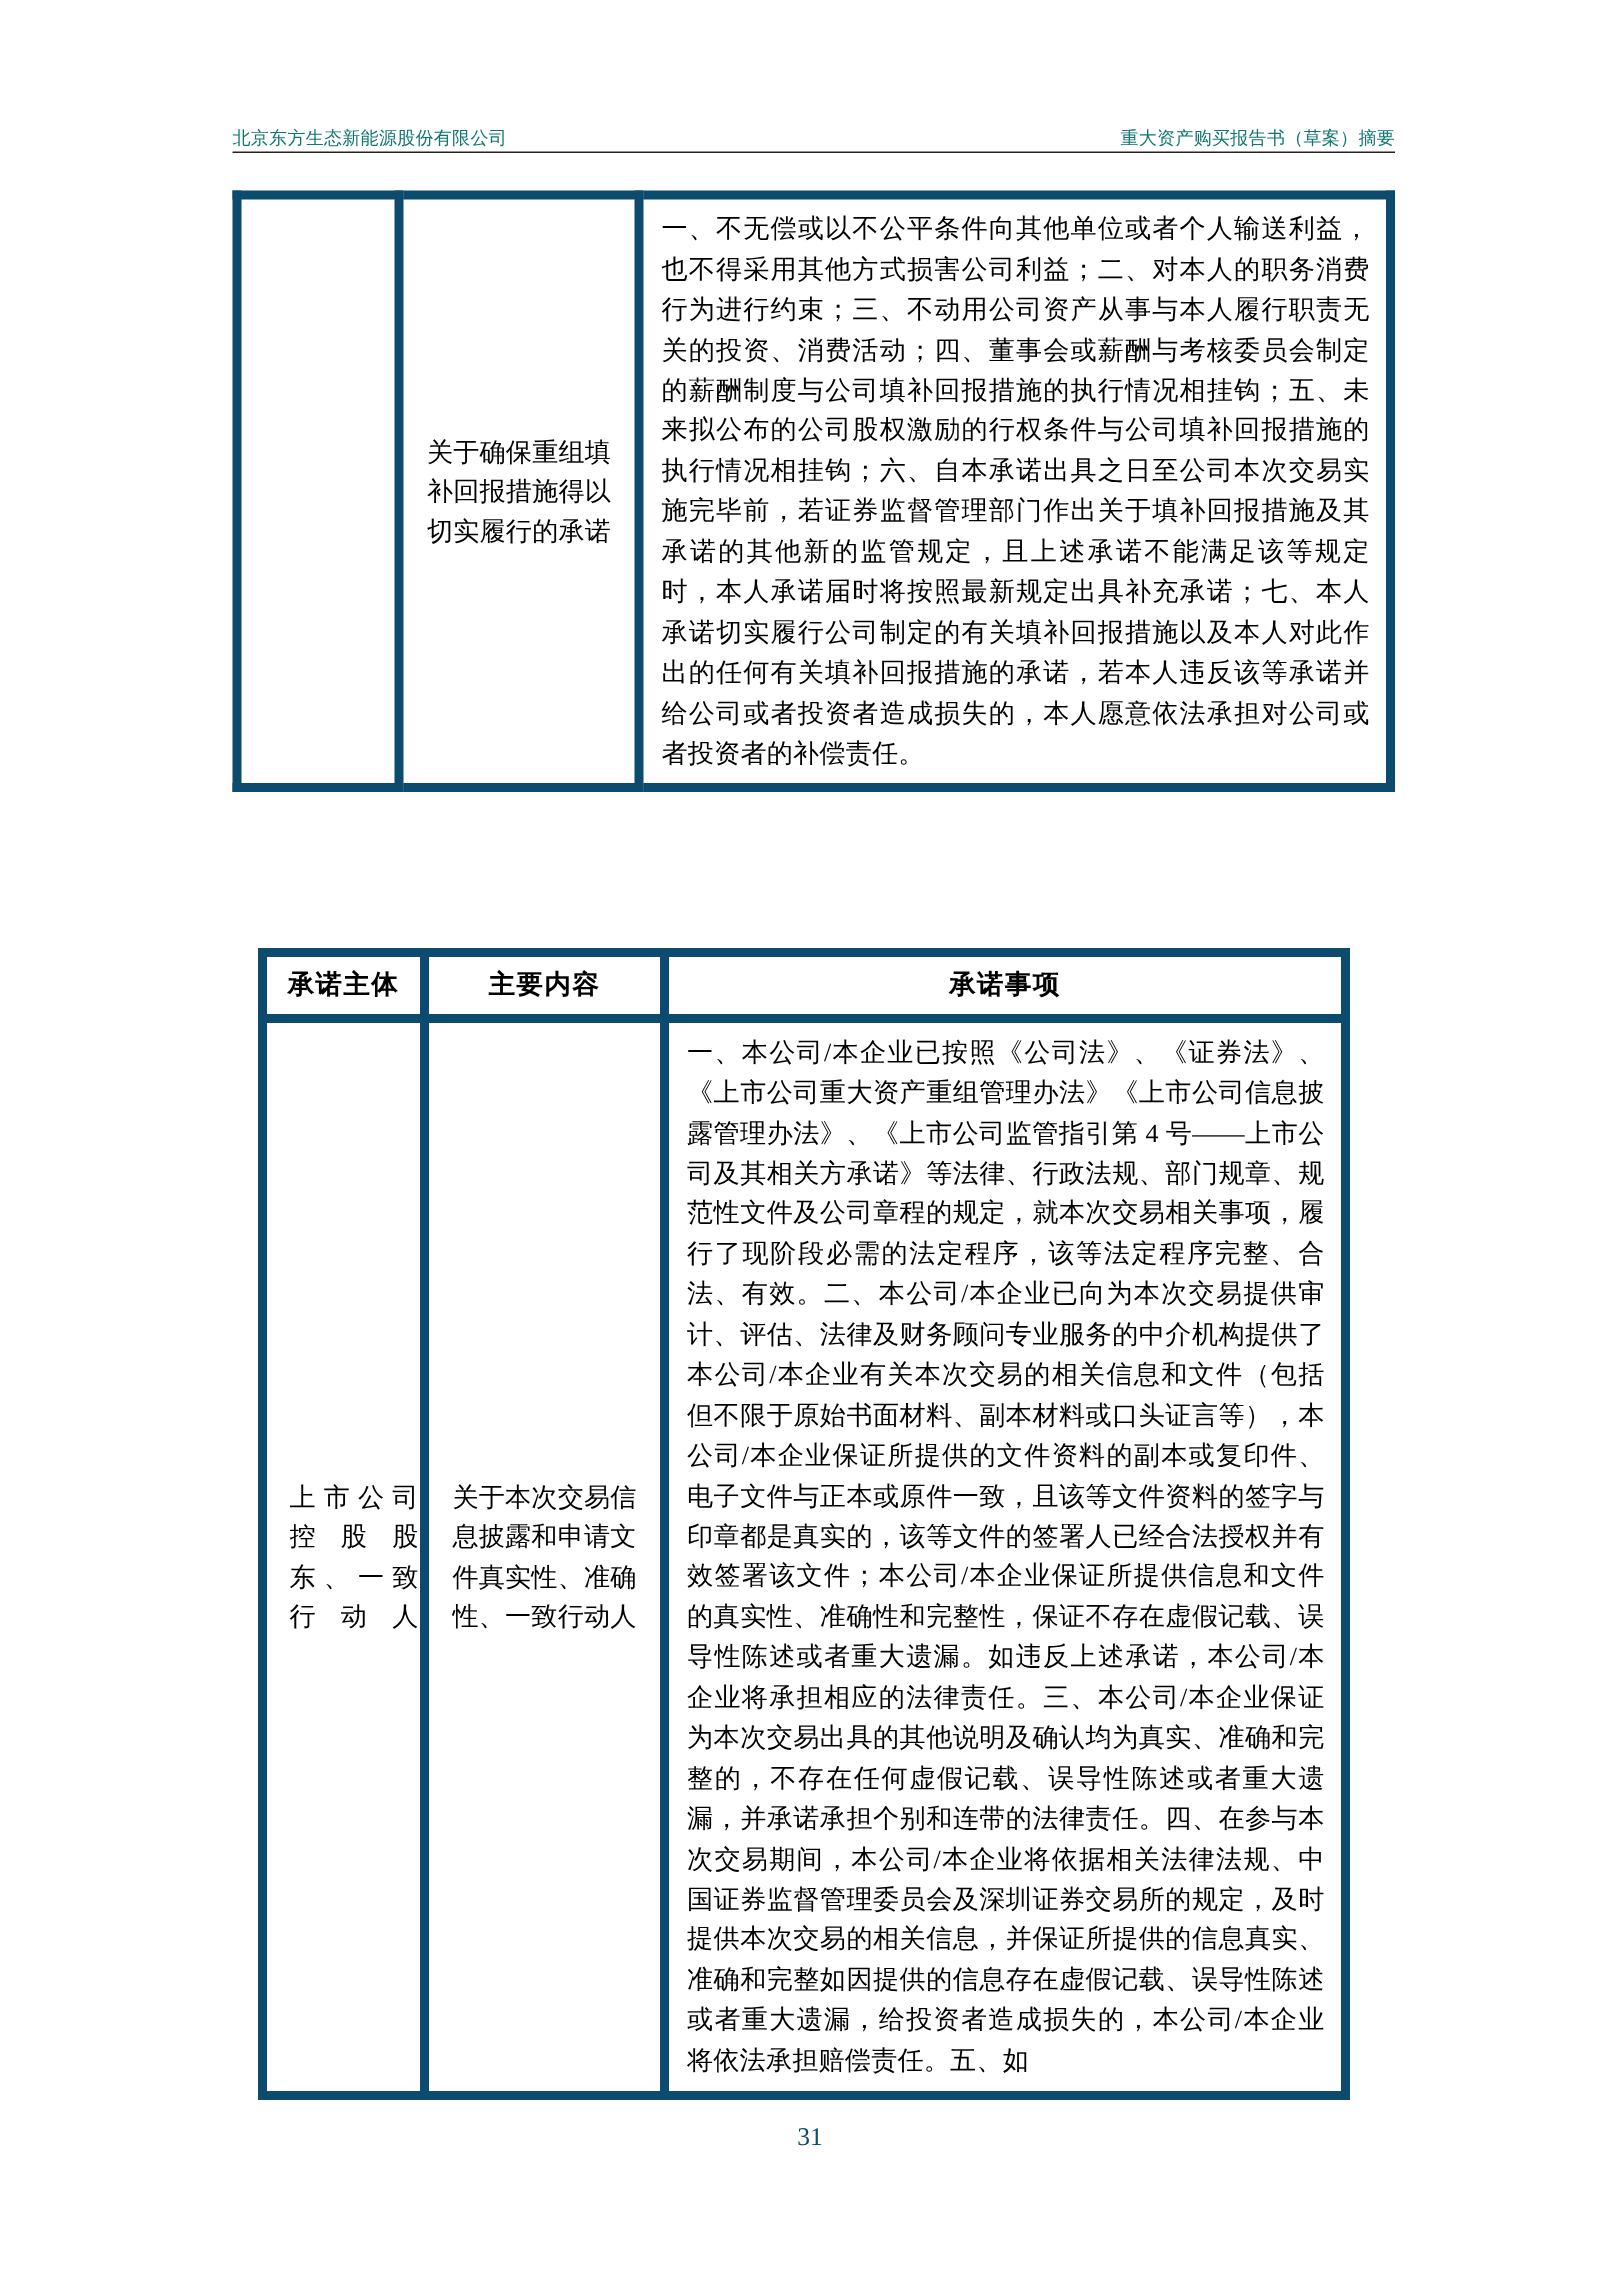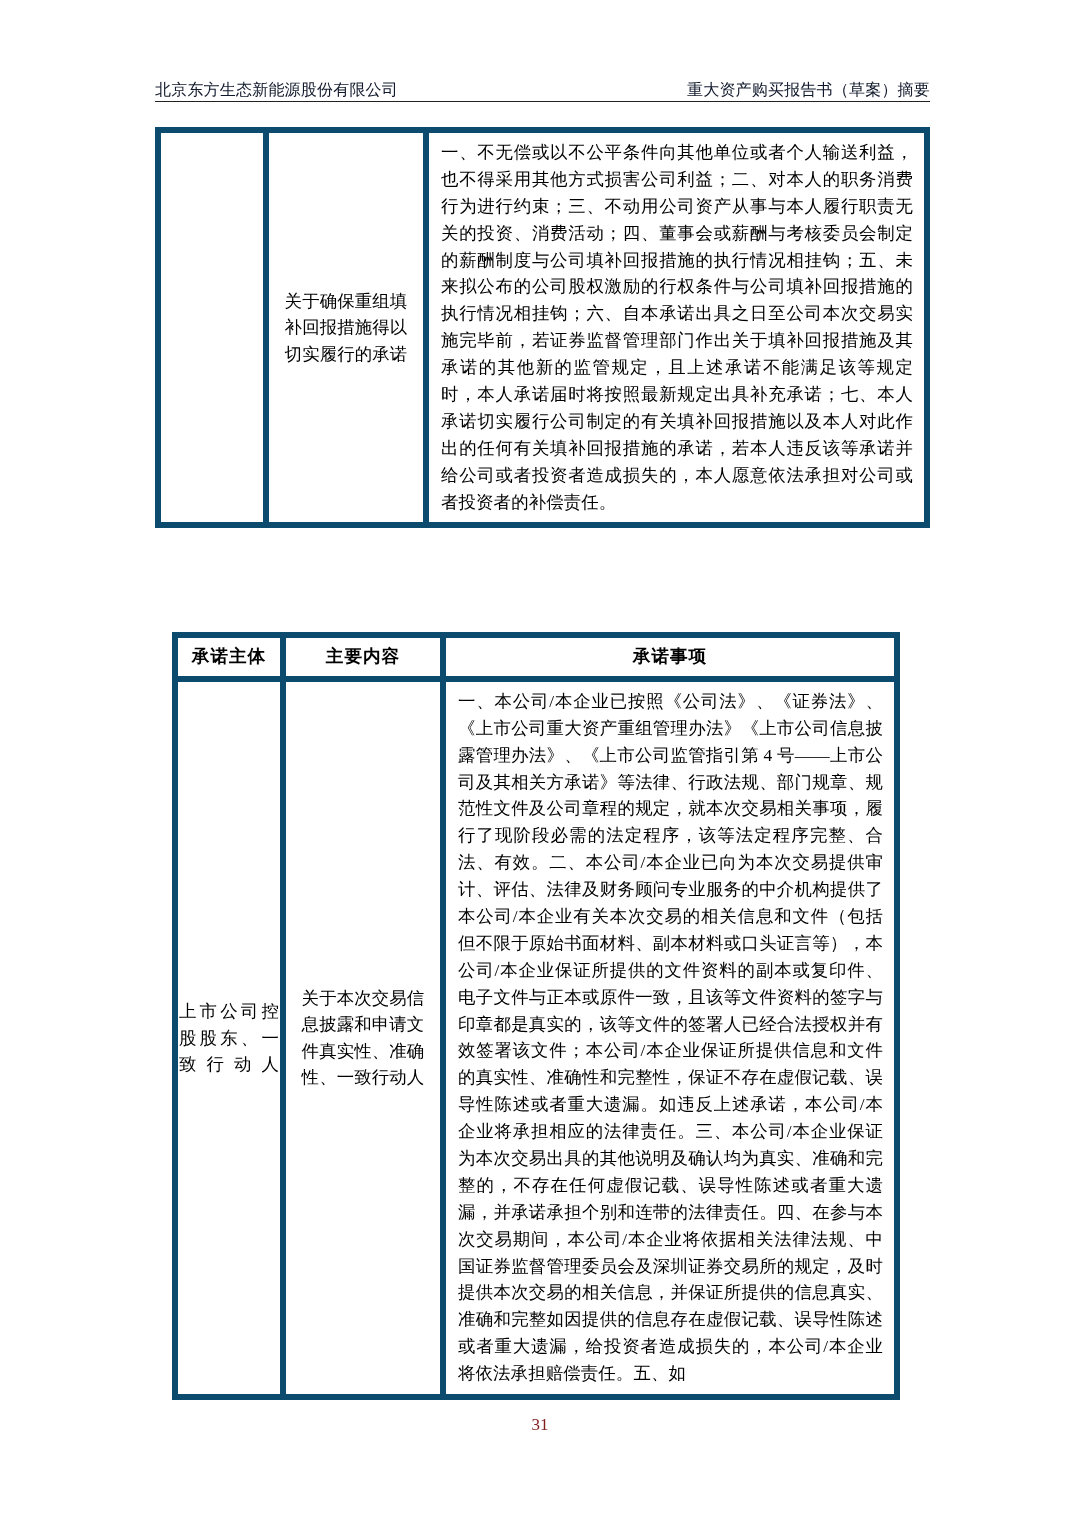--- a/index.html
+++ b/index.html
@@ -33,10 +33,10 @@
     display: flex;
     justify-content: space-between;
     align-items: flex-end;
-    font-size: 16px;
+    font-size: 12px;
     line-height: 1.1;
     letter-spacing: 0.2px;
-    color: #0f172a;
+    color: #0f766e;
     padding-bottom: 2px;
     box-sizing: border-box;
   }

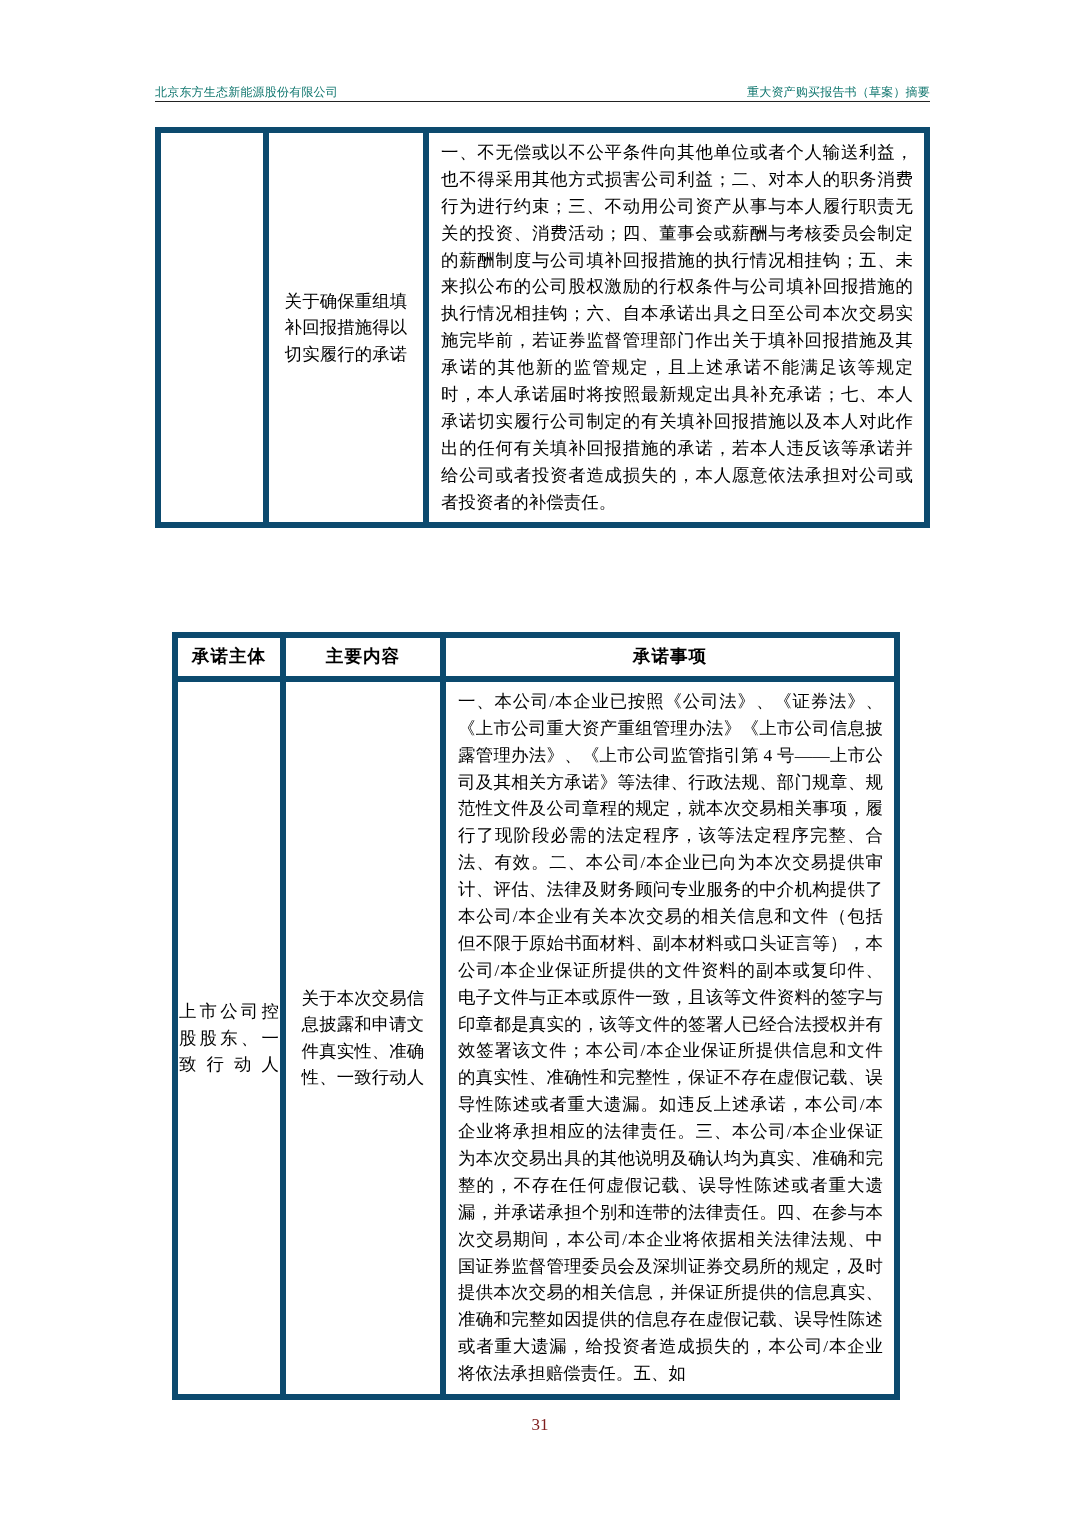--- a/index.html
+++ b/index.html
@@ -72,6 +72,7 @@
     text-align: justify;
     text-align-last: justify;
     padding: 5px 1px;
+    margin-left: 14px;
   }
   .col-matter .cell-pad {
     text-align: center;

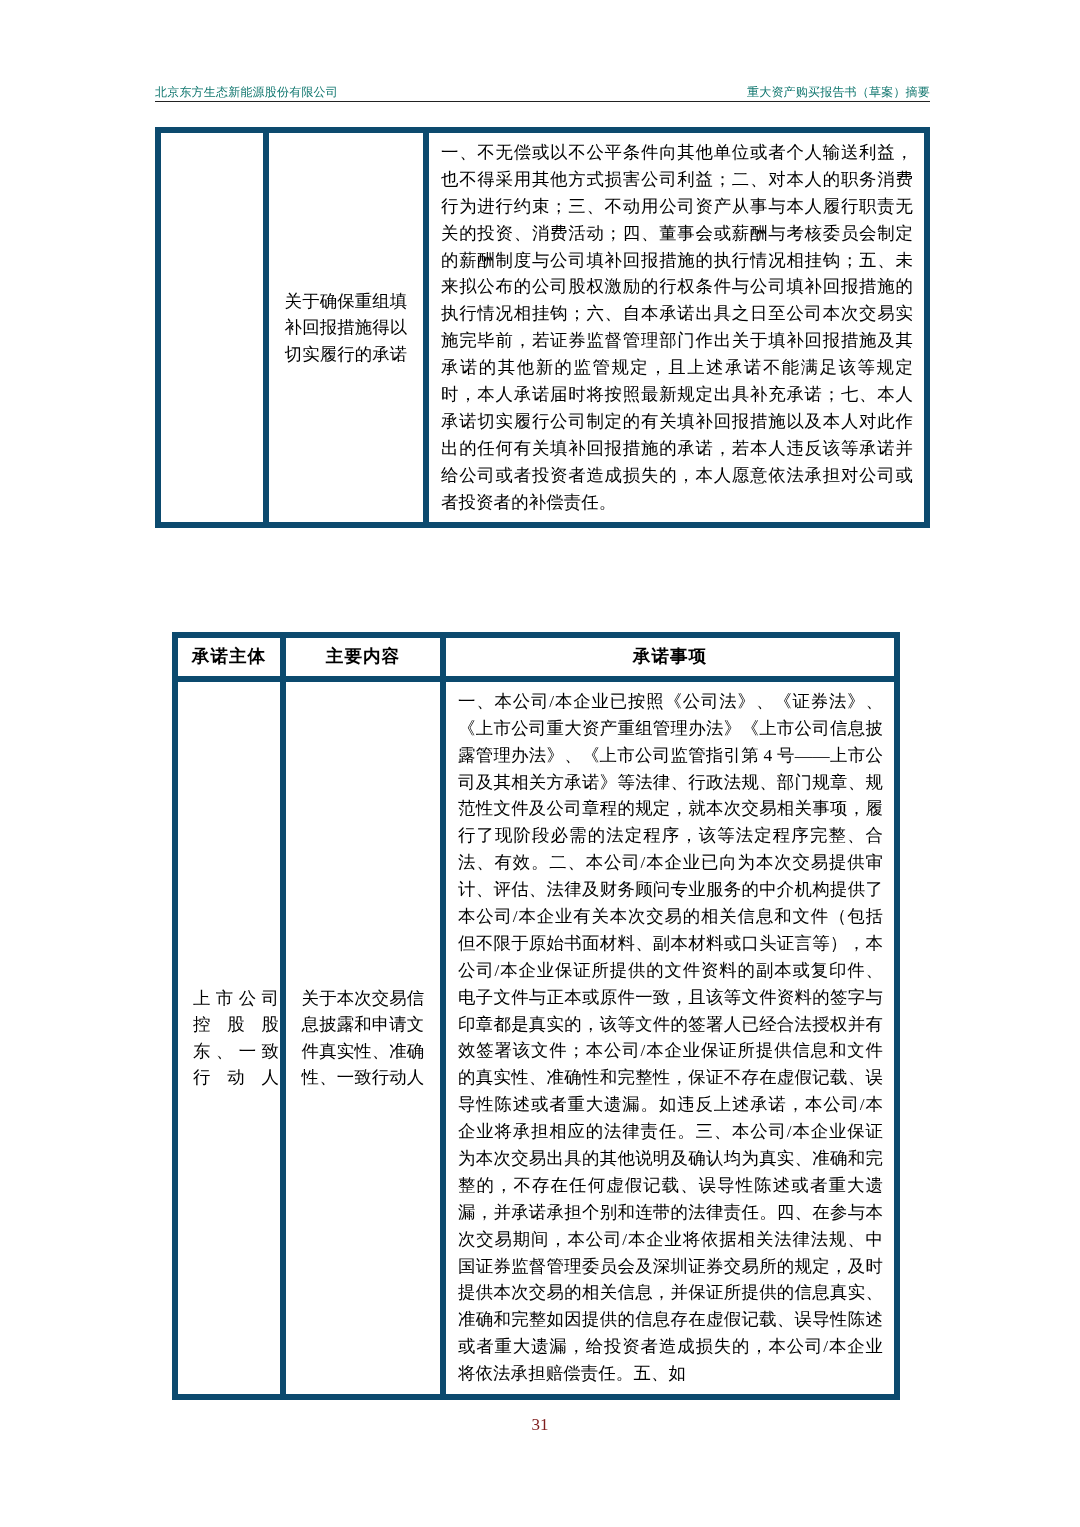--- a/index.html
+++ b/index.html
@@ -133,7 +133,7 @@
     width: 1080px;
     text-align: center;
     font-size: 17px;
-    color: #7f1d1d;
+    color: #0c4a6e;
   }
 </style>
 </head>

